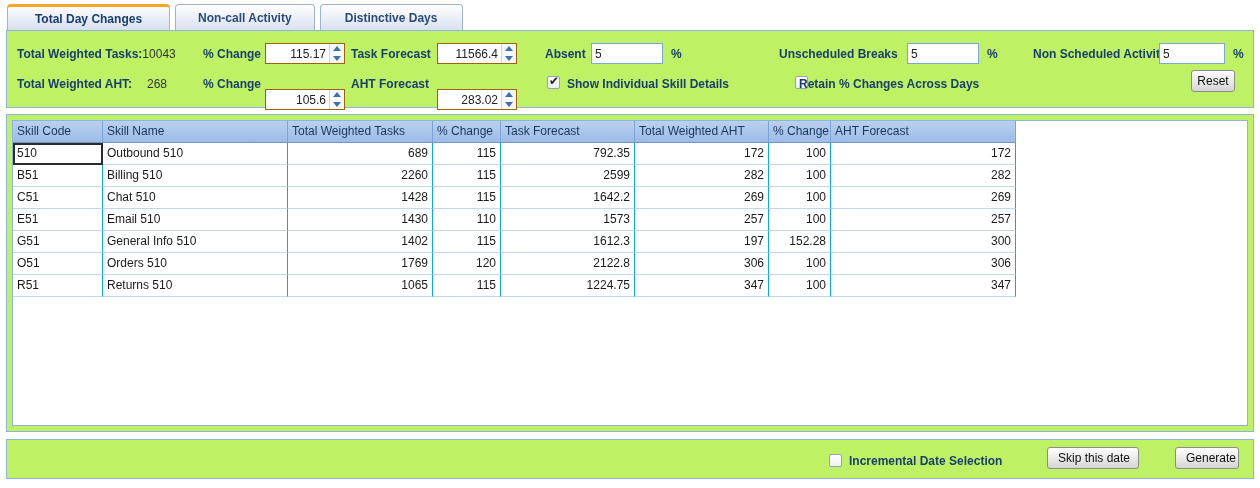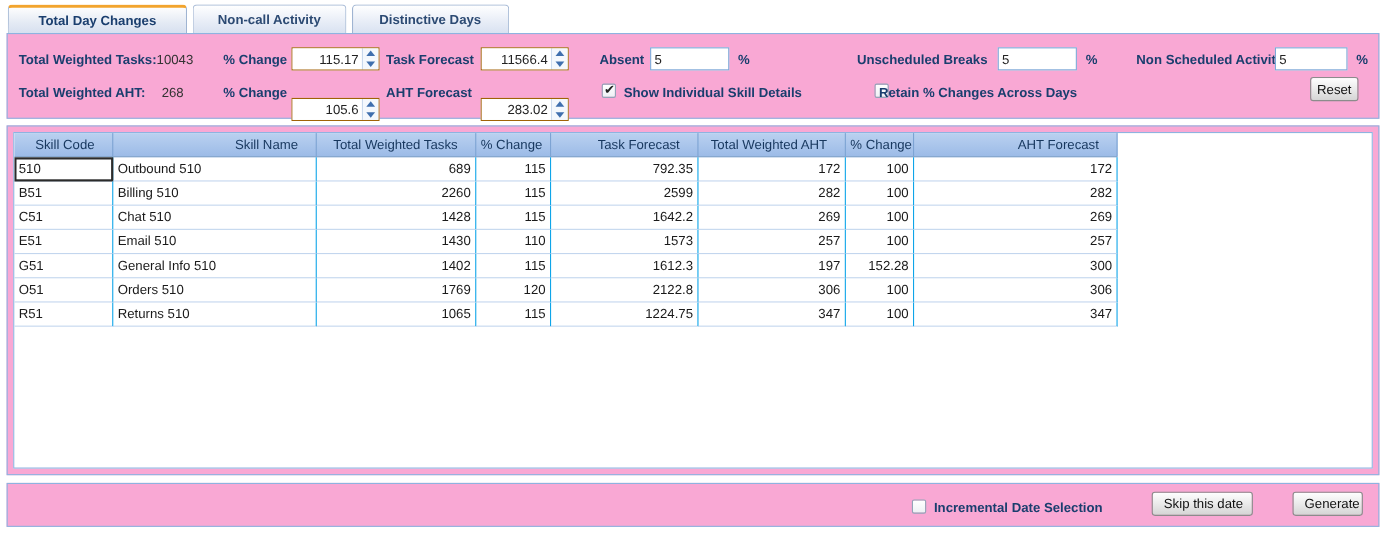--- a/index.html
+++ b/index.html
@@ -19,7 +19,7 @@
   .tab.t3 { min-width:143px; }
 
   
-  .bluepanel { background:#f9a8d4; border:1px solid #8eb3e0; margin:0 6px; position:relative; }
+  .bluepanel { background:#bef264; border:1px solid #8eb3e0; margin:0 6px; position:relative; }
 
   
   .form-panel { height:78px; }

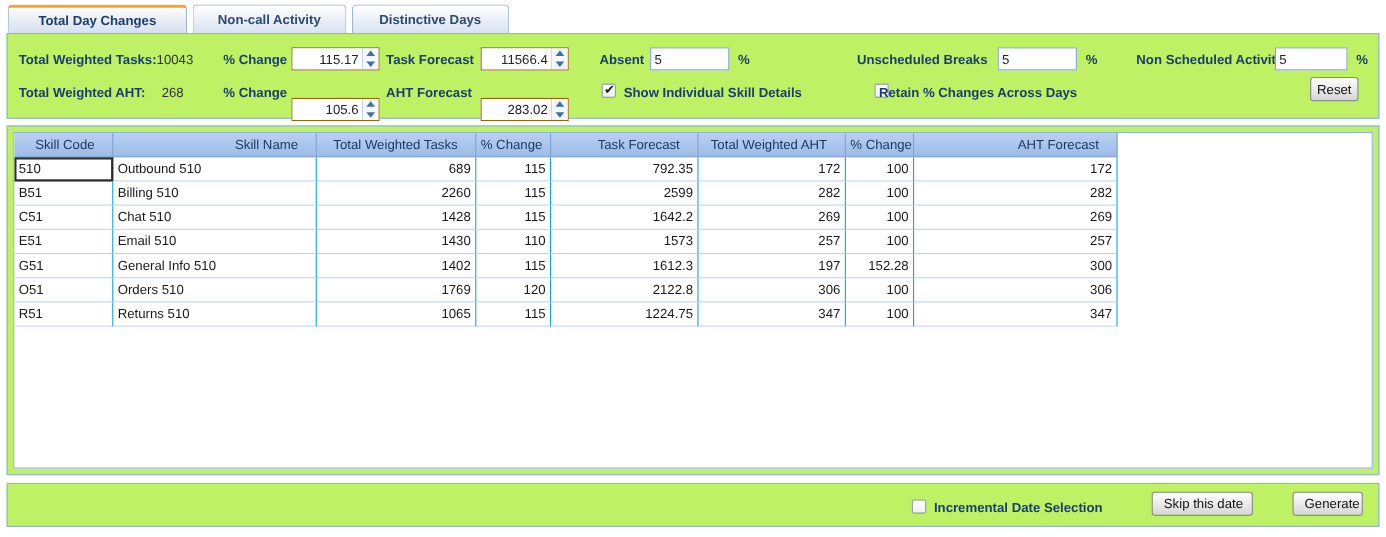--- a/index.html
+++ b/index.html
@@ -59,8 +59,8 @@
   .table-inner { background:#fff; border:1px solid #8eb3e0; height:100%; overflow:hidden; }
   .thead { display:flex; height:22px; background:linear-gradient(#bad1f0,#9cbbe7);
            border-bottom:1px solid #6f96c5; width:1003px; }
-  .hcell { color:#17375e; padding:3px 16px 0 4px; border-right:1px solid #7da3d3; overflow:hidden;
-           white-space:nowrap; cursor:default;text-align:right; }
+  .hcell { color:#17375e; padding:3px 4px 0 4px; border-right:1px solid #7da3d3; overflow:hidden;
+           white-space:nowrap; cursor:default; }
   .trow { display:flex; height:22px; width:1003px; }
   .tcell { border-right:1px solid #0ea5e9; border-bottom:1px solid #c3d6ee; padding:3px 4px 0 4px;
            color:#1a1a1a; overflow:hidden; white-space:nowrap; }

